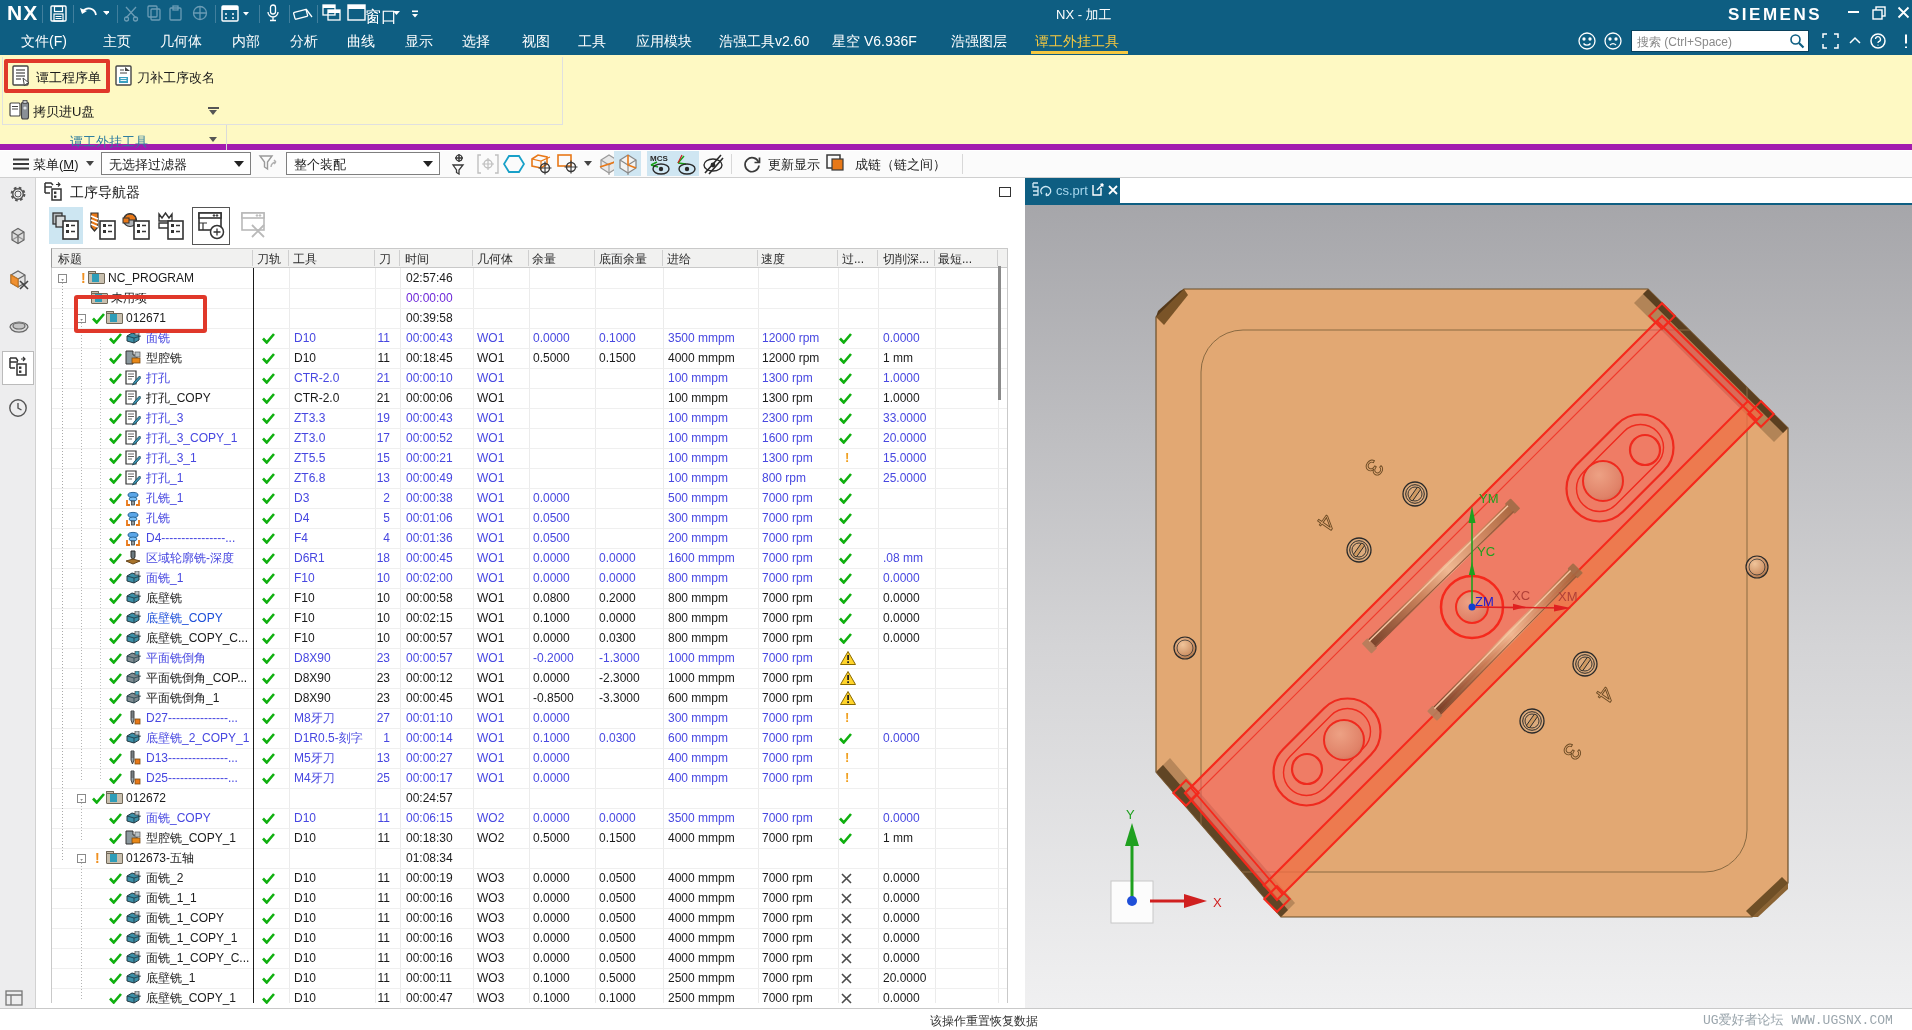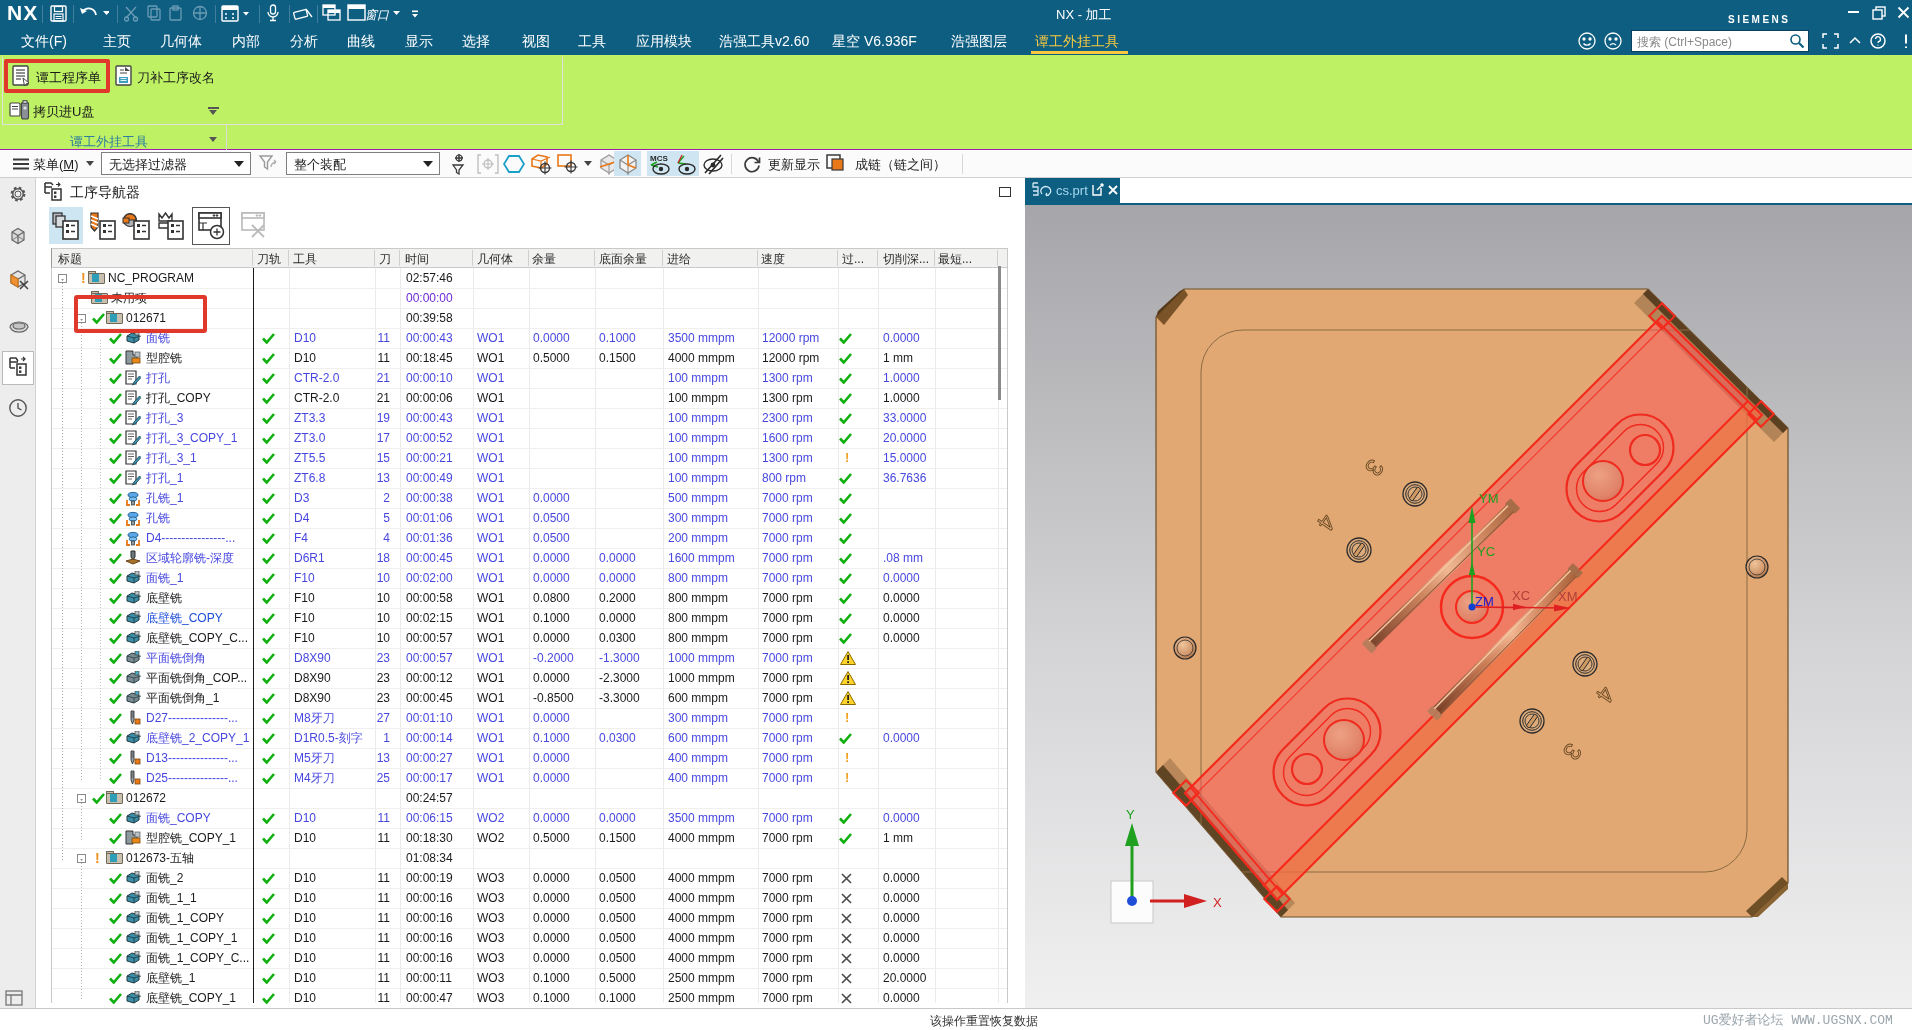--- a/index.html
+++ b/index.html
@@ -75,7 +75,7 @@
 <rect x="26" y="1" width="17" height="15" fill="none" stroke="#fff" stroke-width="1.4"></rect>
         <rect x="26" y="1" width="17" height="4" fill="#fff"></rect>
       </svg>
-<div class="abs w" style="left:365px;top:7px;font-size:12px;font-style:italic;">窗口</div>
+<div class="abs w" style="left:365px;top:7px;font-size:16px;">窗口</div>
 <svg class="ic" style="left:392px;top:10px" width="30" height="8" viewBox="0 0 30 8">
 <path d="M1 1 l3.5 4 l3.5 -4 z" fill="#fff"></path>
         <path d="M20 4 l3 3.5 l3 -3.5 z" fill="#fff"></path>

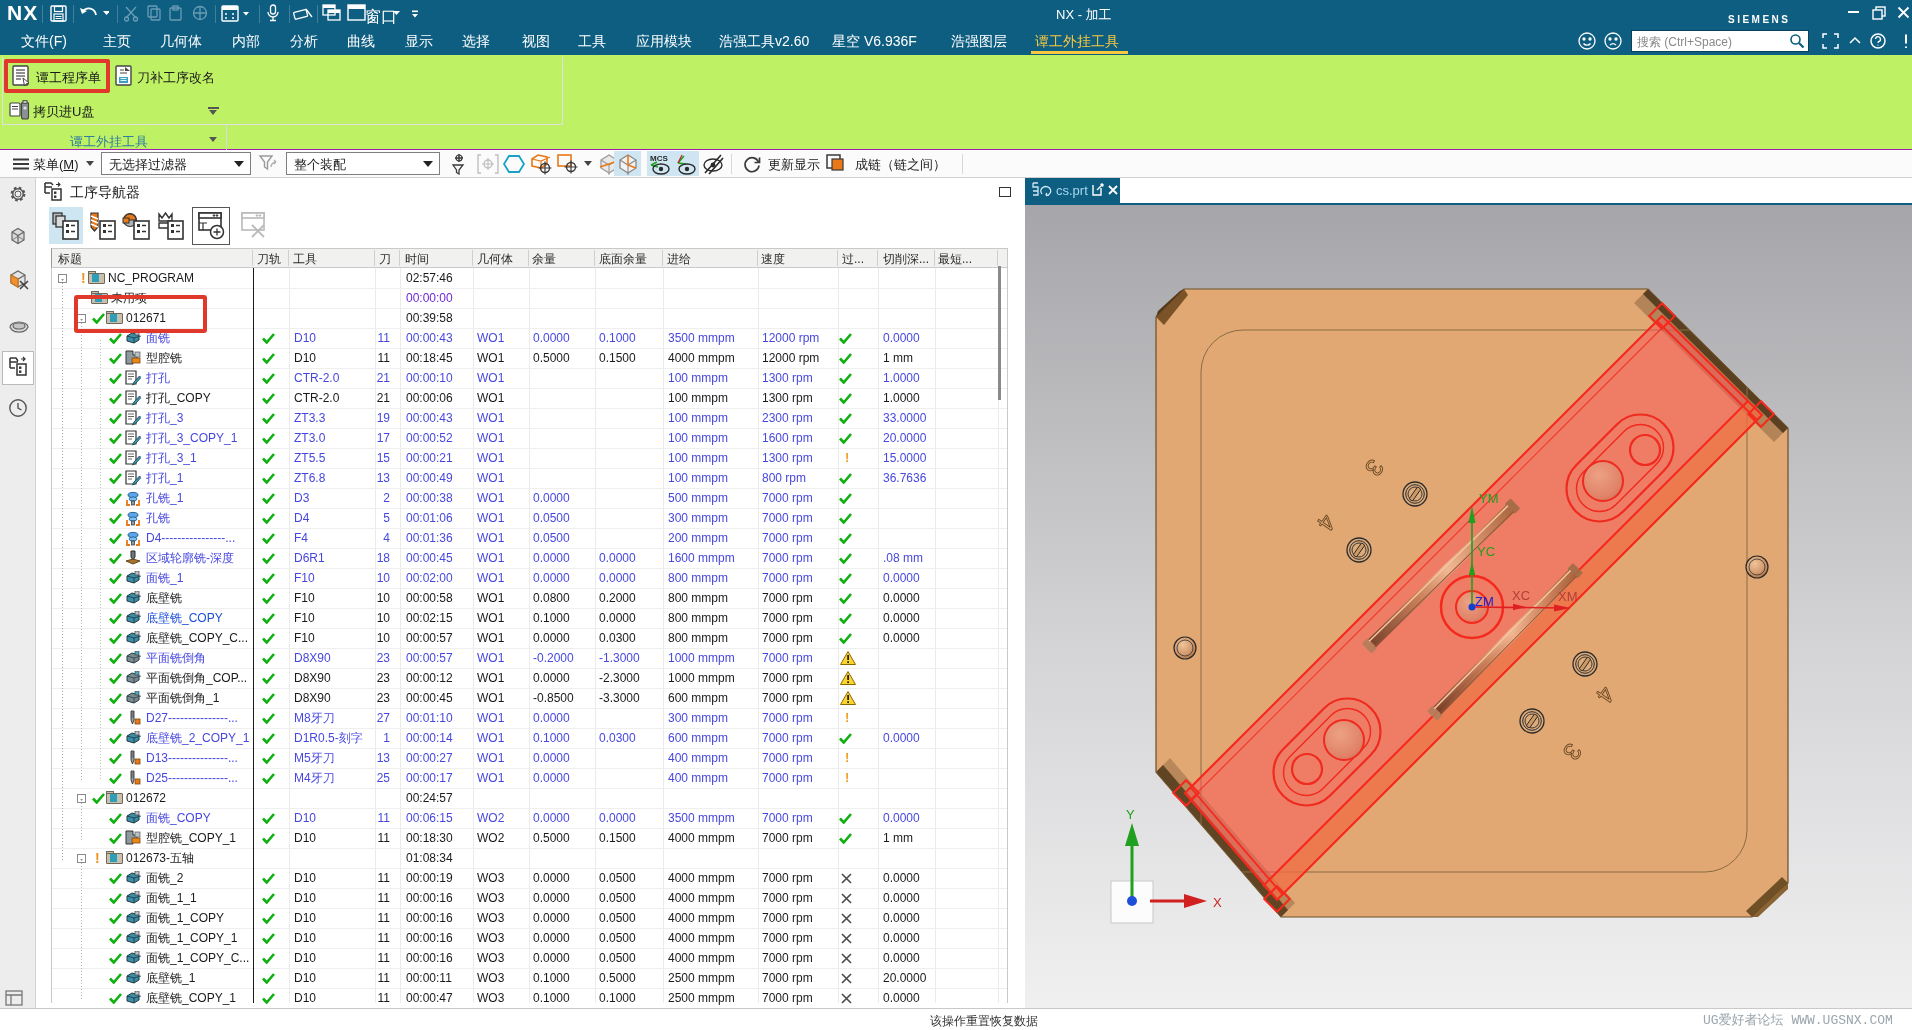--- a/index.html
+++ b/index.html
@@ -82,7 +82,7 @@
         <rect x="20" y="0.5" width="6" height="1.6" fill="#fff"></rect>
       </svg>
 <div class="abs w" style="left:1056px;top:6px;font-size:13px;">NX - 加工</div>
-<div class="abs w" style="left:1728px;top:14px;font-size:10px;font-weight:bold;letter-spacing:2.5px;">SIEMENS</div>
+<div class="abs w" style="left:1728px;top:5px;font-size:17px;font-weight:bold;letter-spacing:2.5px;">SIEMENS</div>
 <div class="abs" style="left:1848px;top:11px;width:11px;height:2px;background:#fff;"></div>
 <svg class="ic" style="left:1872px;top:6px" width="14" height="14" viewBox="0 0 14 14">
 <rect x="4" y="1" width="9" height="9" fill="none" stroke="#fff" stroke-width="1.4"></rect>

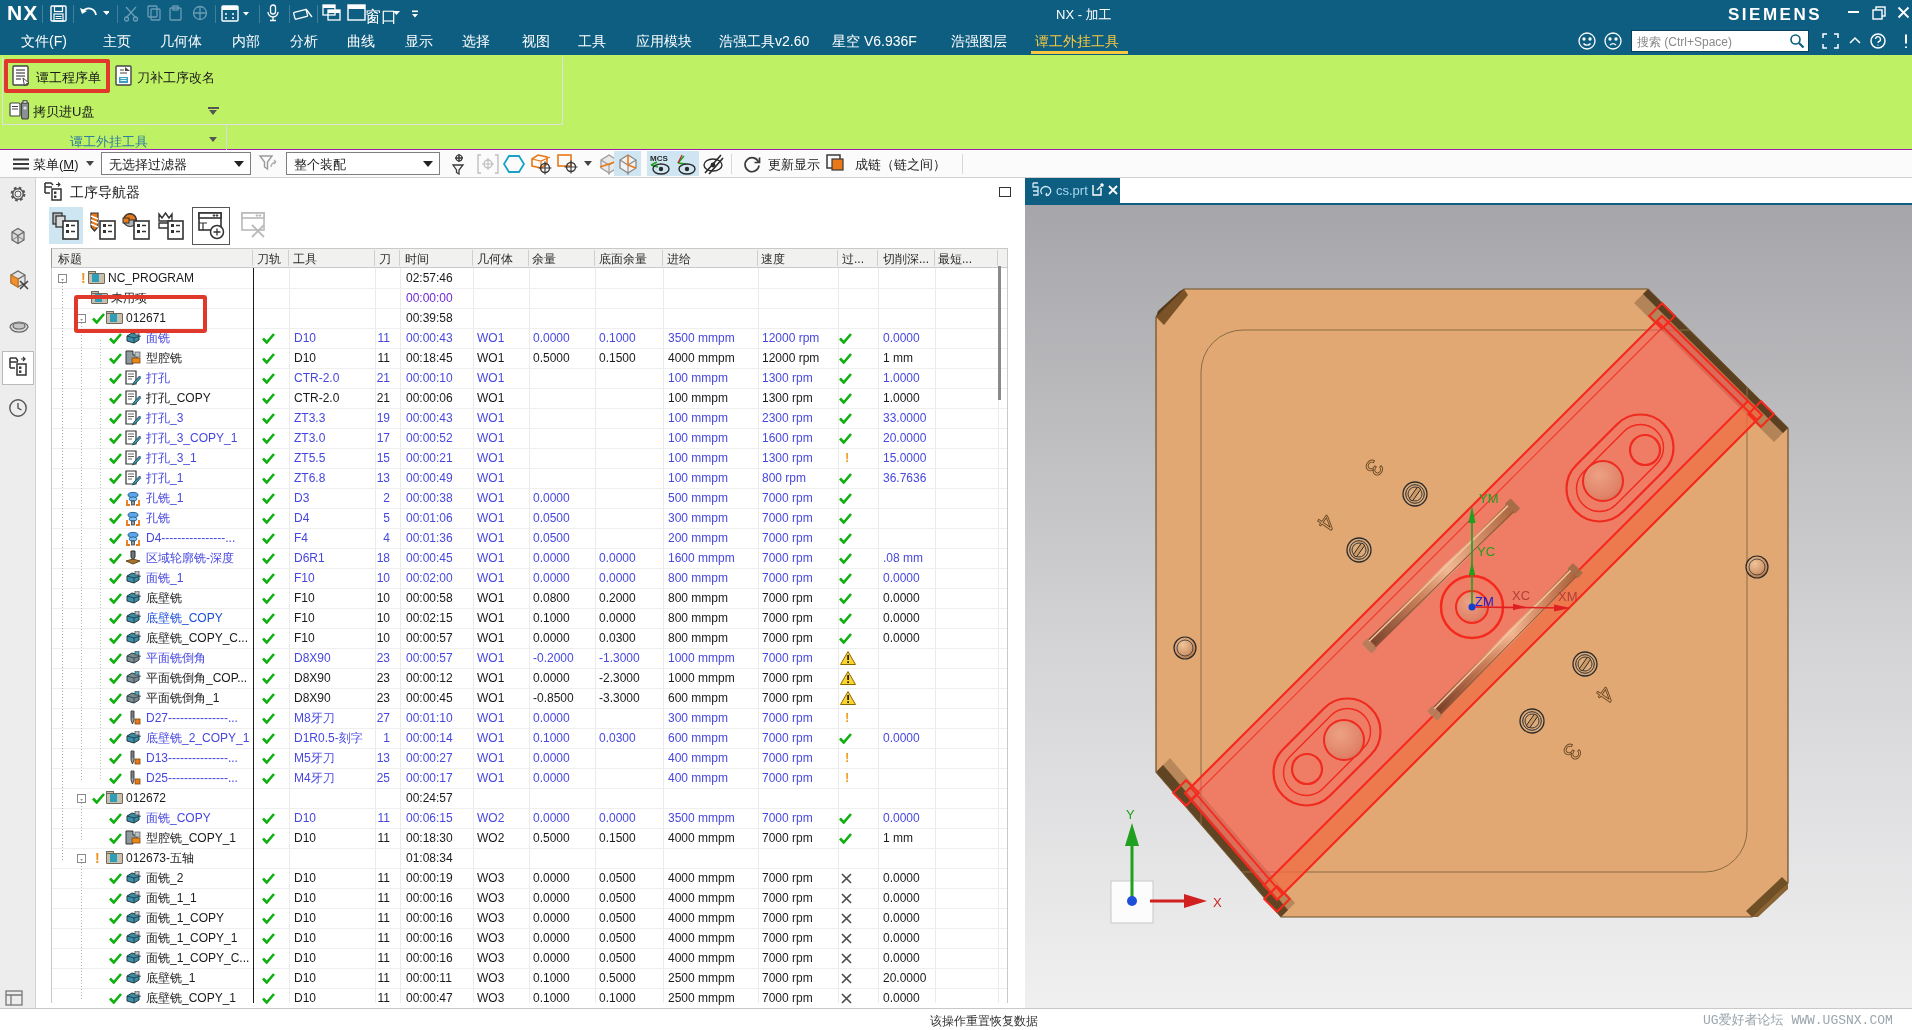--- a/index.html
+++ b/index.html
@@ -133,7 +133,7 @@
 <path d="M84 1.5 v9 M84 13.5 v1.5" stroke-width="2"></path>
       </svg>
 </div>
-<div class="abs" style="left:0;top:55px;width:1912px;height:95px;background:#bef264;border-bottom:1px solid #a21caf;padding-left:28px;">
+<div class="abs" style="left:0;top:55px;width:1912px;height:95px;background:#fef9c3;border-bottom:6px solid #a21caf;padding-left:28px;">
 <div class="abs" style="left:2px;top:2px;width:561px;height:68px;border:1px solid #e0e0e0;border-top:none;"></div>
 <svg class="ic" style="left:12px;top:10px" width="20" height="22" viewBox="0 0 20 22">
 <rect x="1" y="1" width="15" height="19" rx="1" fill="#fff" stroke="#454545" stroke-width="1.4"></rect>

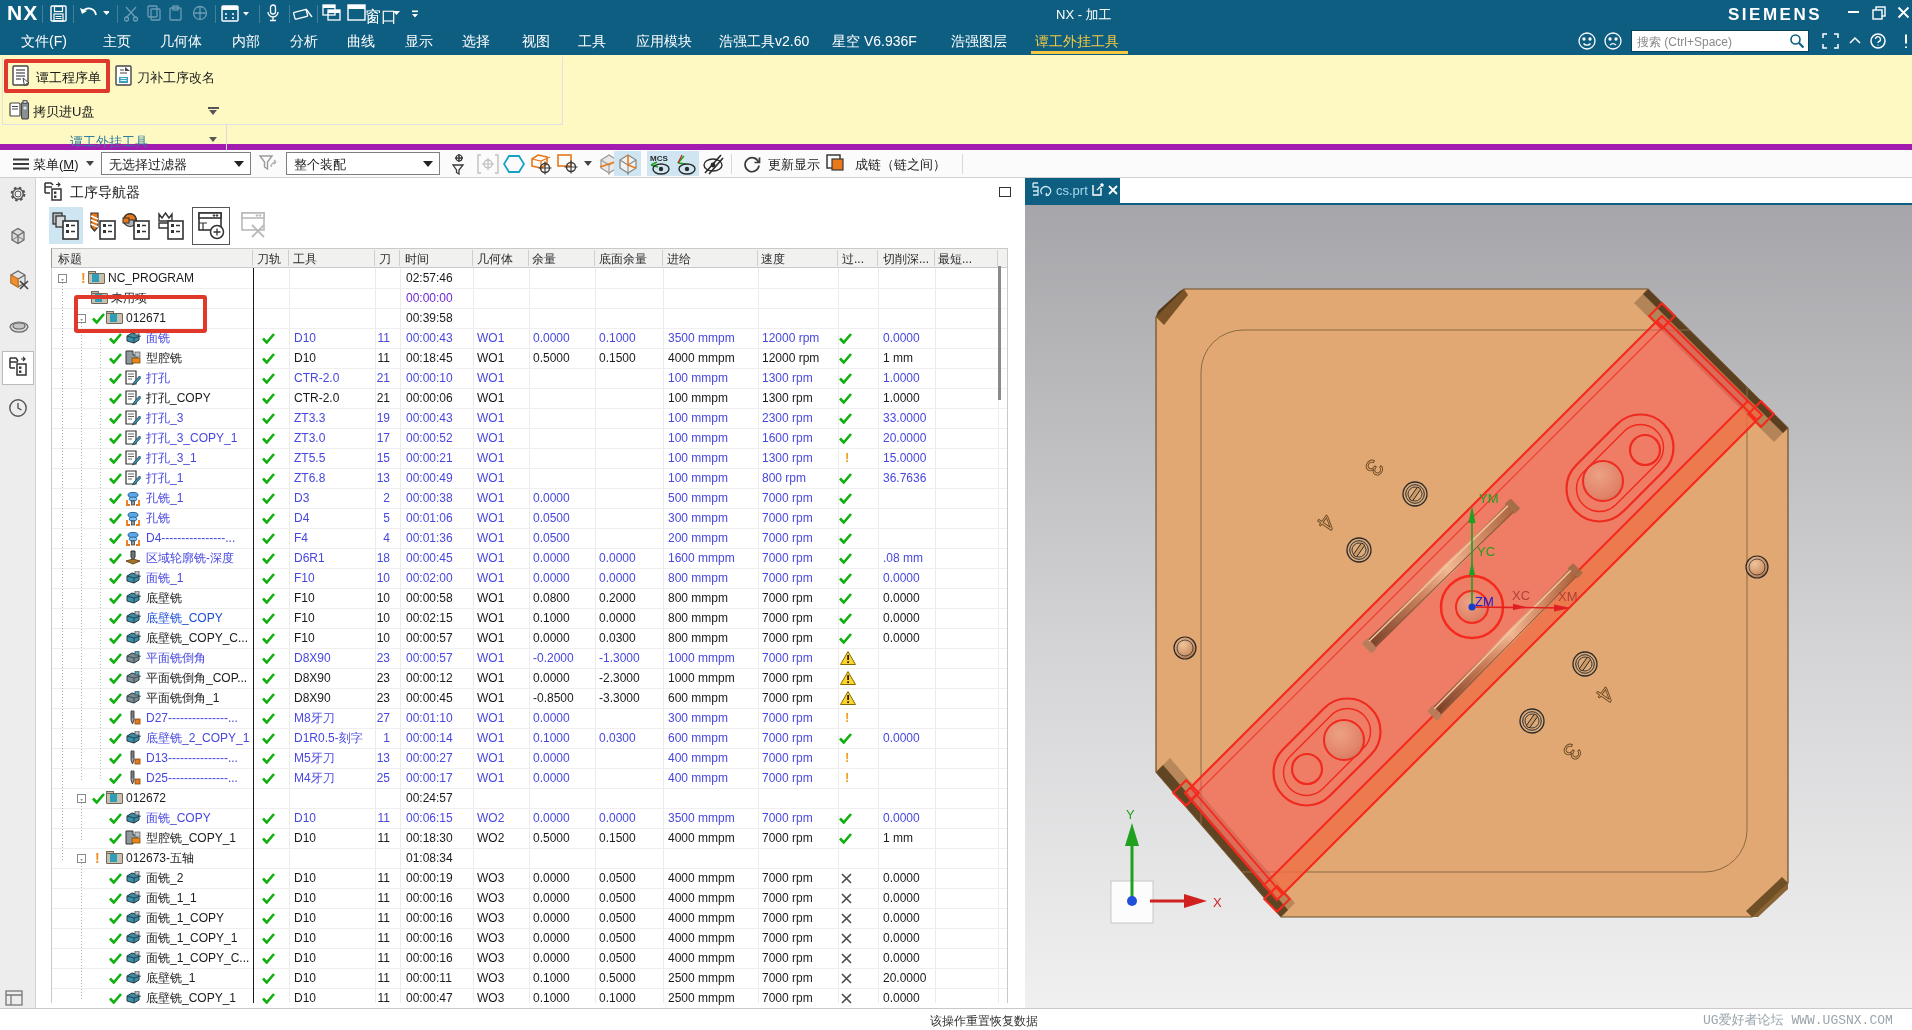--- a/index.html
+++ b/index.html
@@ -634,7 +634,7 @@
 <svg class="ic" style="left:839px;top:473px" width="13" height="11" viewBox="0 0 13 11">
       <polyline points="1,5.5 4.7,9.5 12,1" stroke="#10b010" stroke-width="2.6" fill="none"></polyline>
     </svg>
-<div class="cell" style="left:883px;top:468px;width:60px;color:#4747e0;">36.7636</div>
+<div class="cell" style="left:883px;top:468px;width:60px;color:#4747e0;">25.0000</div>
 <svg class="ic" style="left:109px;top:493px" width="13" height="11" viewBox="0 0 13 11">
       <polyline points="1,5.5 4.7,9.5 12,1" stroke="#10b010" stroke-width="2.6" fill="none"></polyline>
     </svg>

